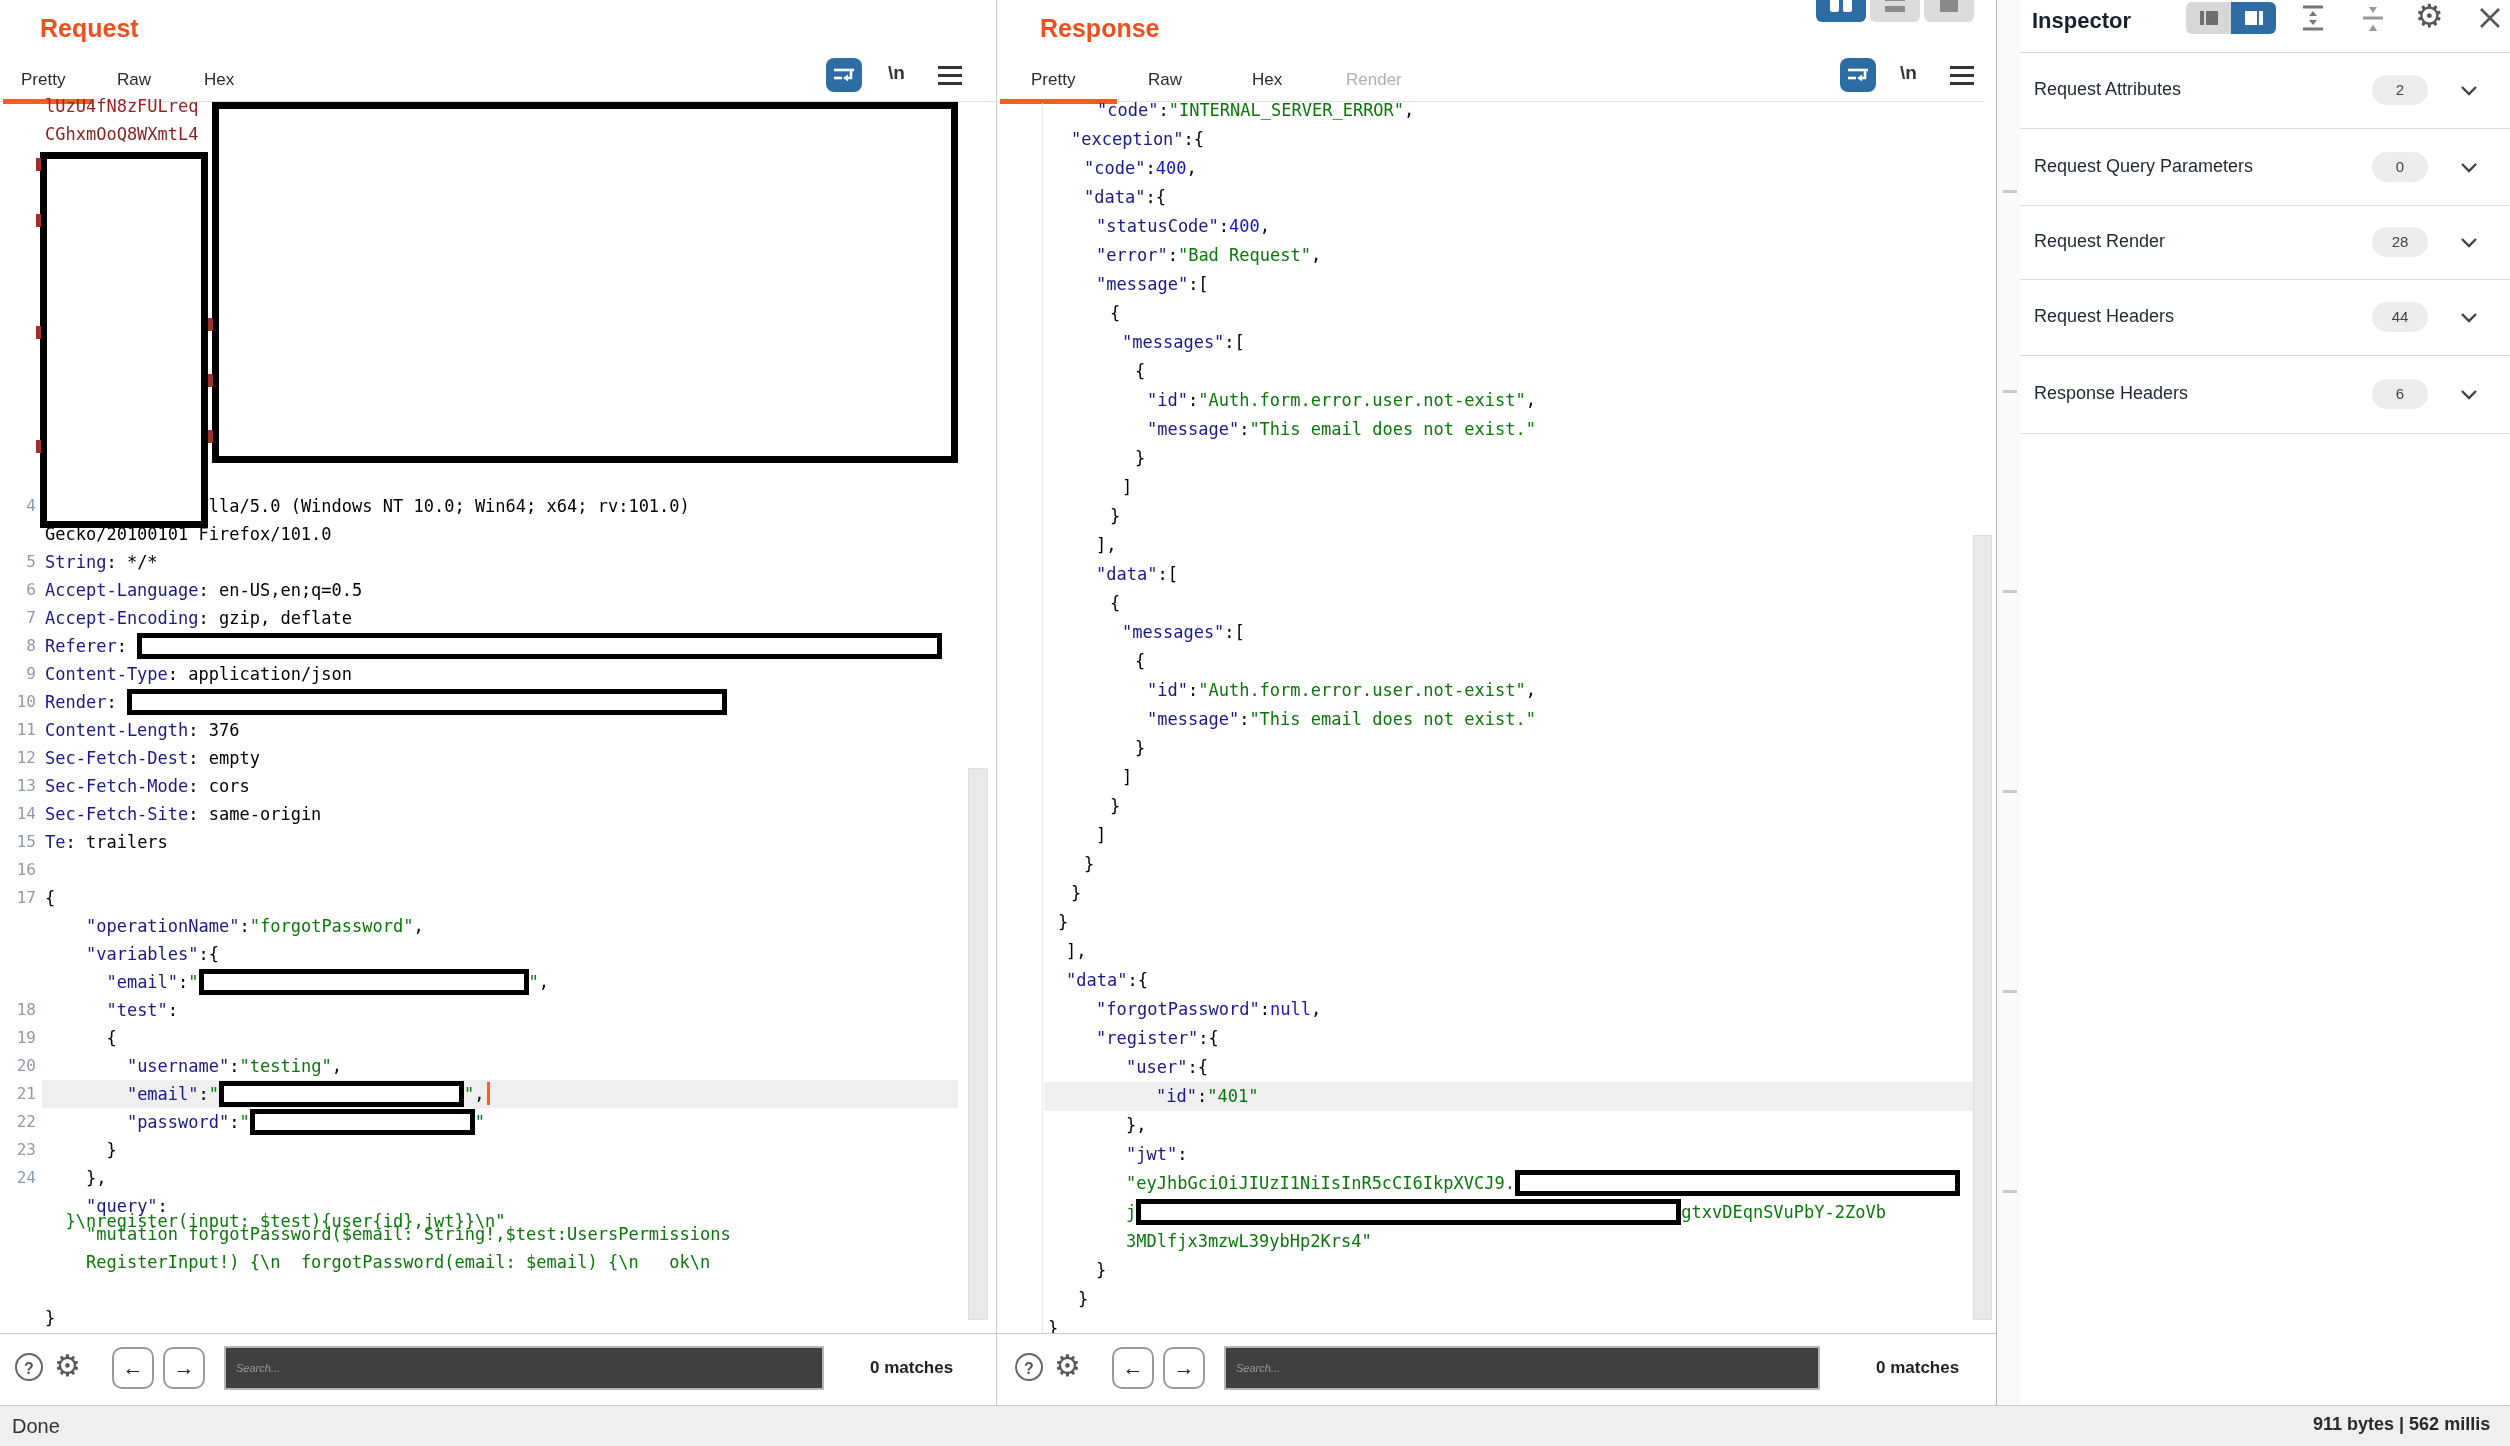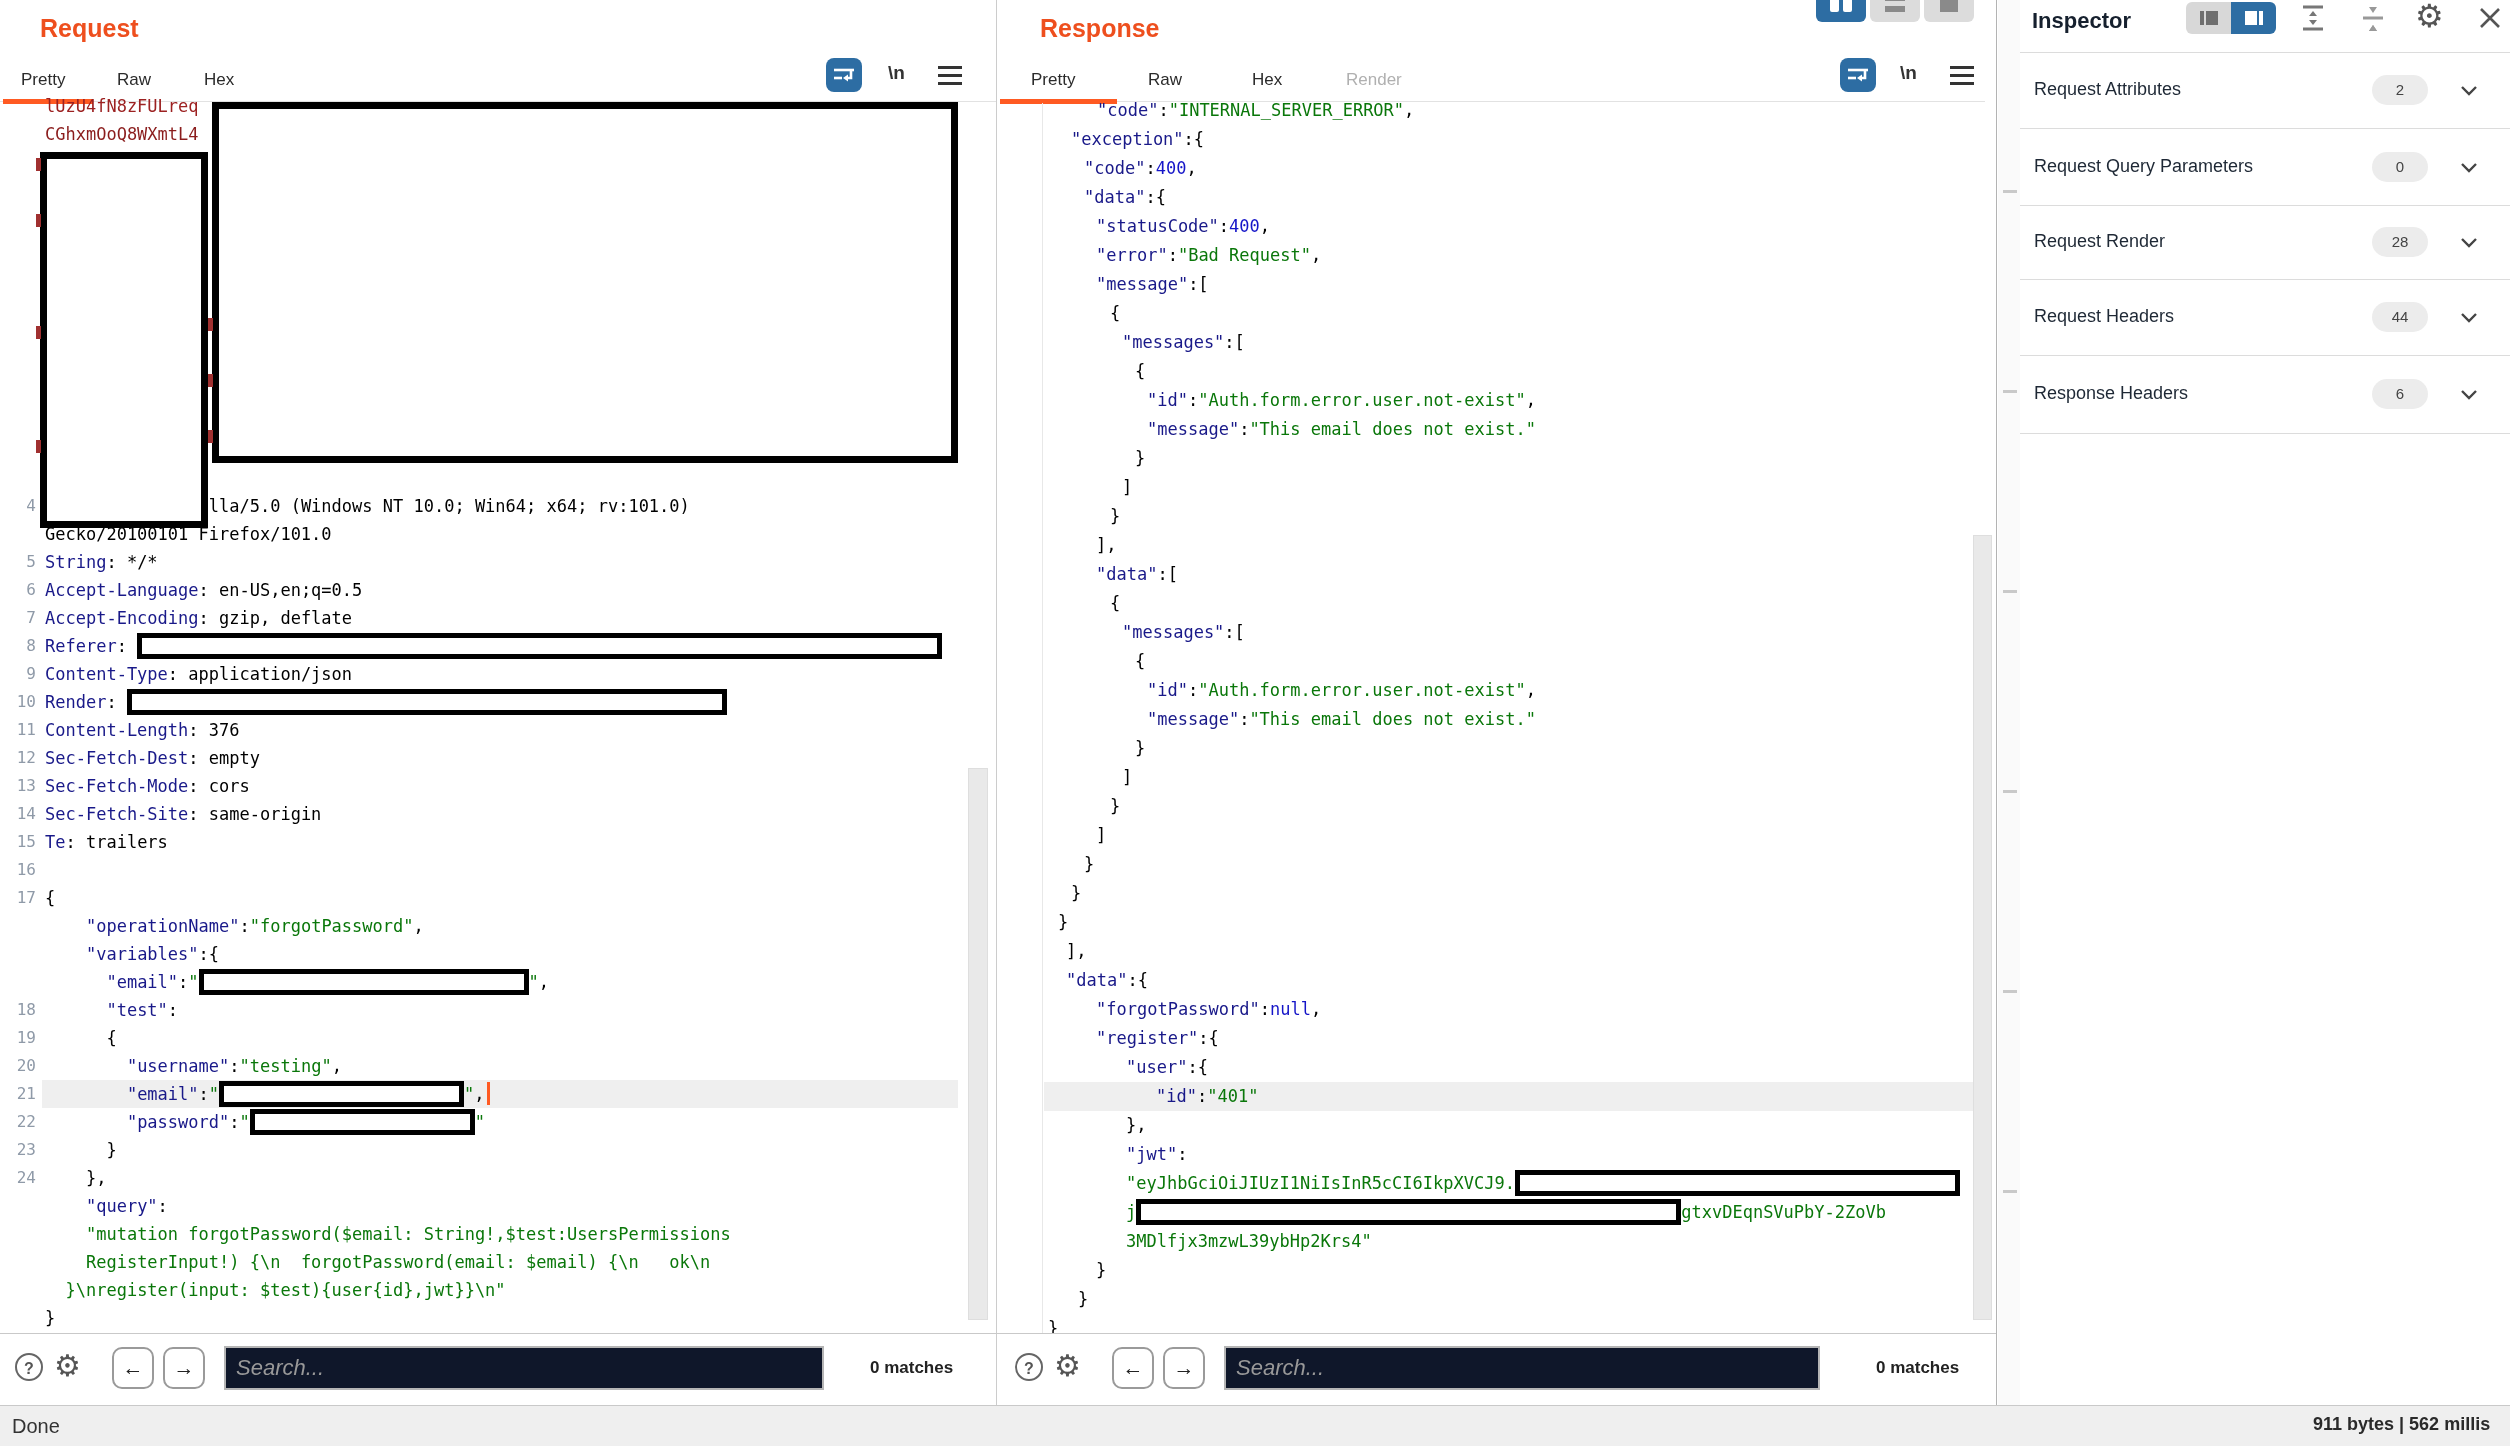--- a/index.html
+++ b/index.html
@@ -191,7 +191,7 @@
       <div class="crow" style="top: 1147px; left: 0px; width: 958px;">
         <span class="code mono" style="left: 45px;"><span class="p">    </span><span class="g">RegisterInput!) {\n  forgotPassword(email: $email) {\n   ok\n</span></span>
       </div>
-      <div class="crow" style="top: 1175px; left: 0px; width: 958px;">
+      <div class="crow" style="top: 1106px; left: 0px; width: 958px;">
         <span class="code mono" style="left: 45px;"><span class="p">  </span><span class="g">}\nregister(input: $test){user{id},jwt}}\n"</span></span>
       </div>
       <div class="crow" style="top: 1203px; left: 0px; width: 958px;">

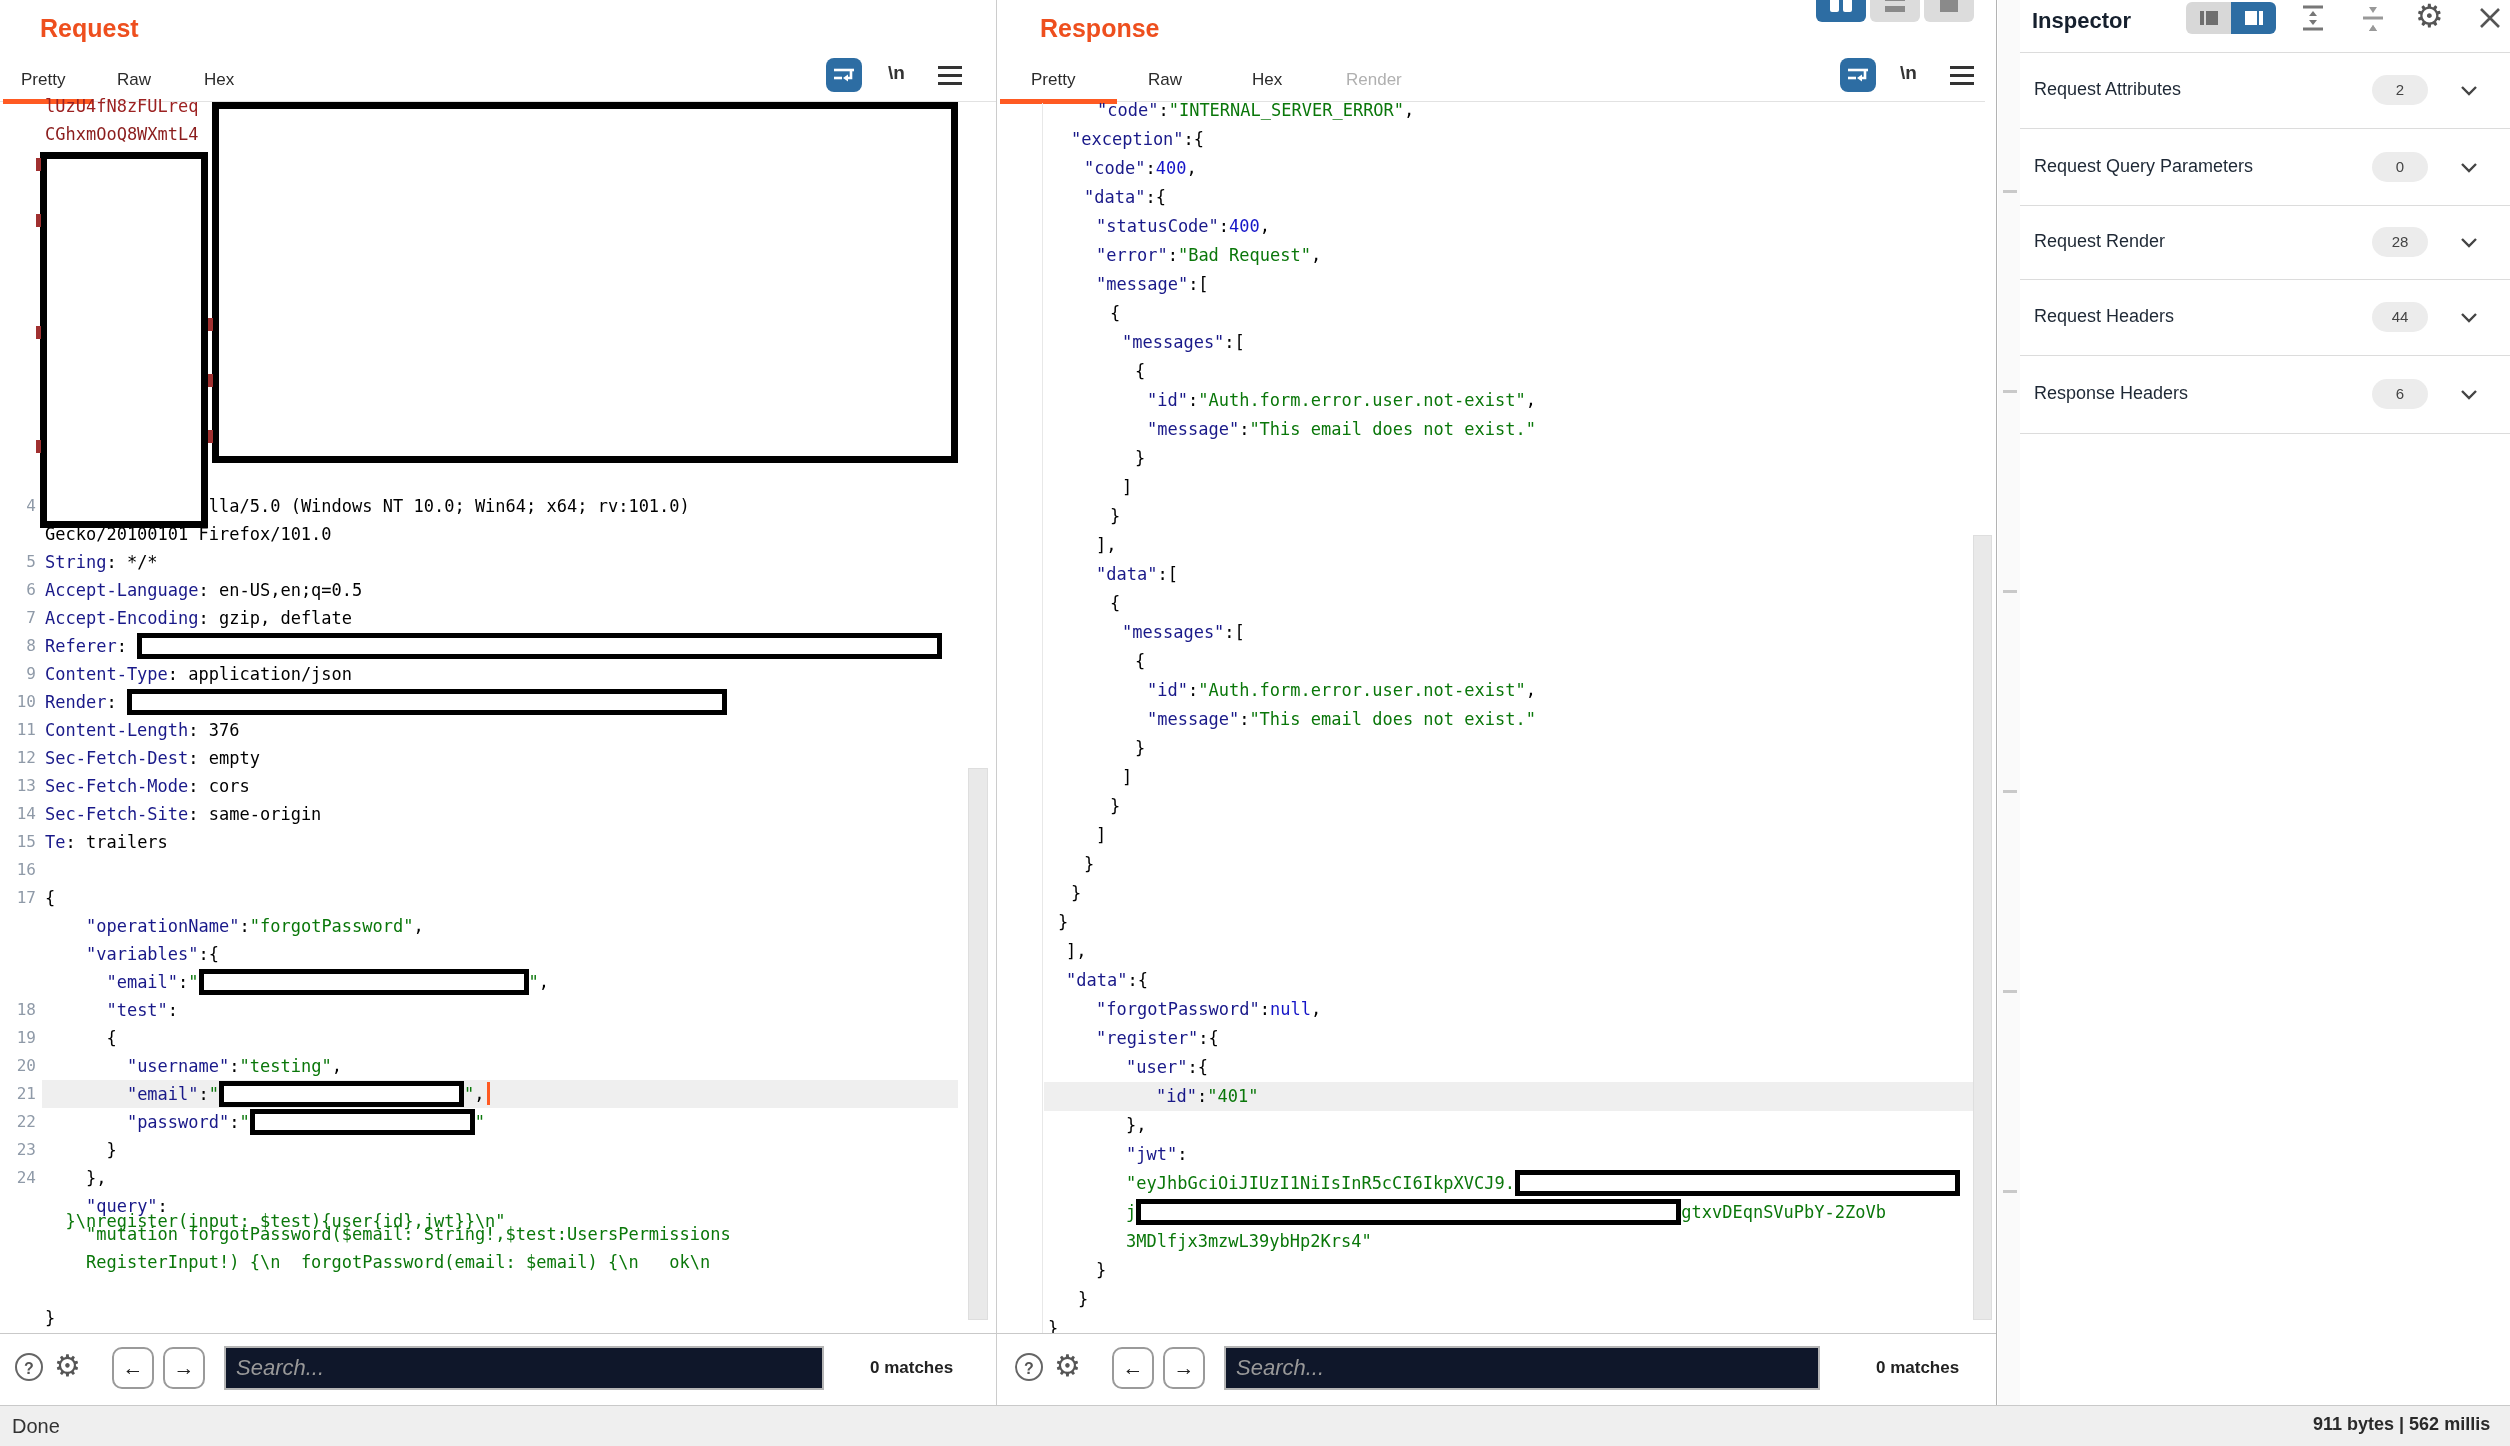--- a/index.html
+++ b/index.html
@@ -38,8 +38,8 @@
   .gear{position:absolute;font-size:30px;color:#555;line-height:30px;}
   .navbtn{position:absolute;width:42px;height:42px;border:2px solid #9a9a9a;border-radius:10px;
      text-align:center;line-height:38px;font-size:21px;color:#222;box-sizing:border-box;background:#fff;}
-  .searchbox{position:absolute;height:44px;border:2px solid #b5b5b5;box-sizing:border-box;background:#0f172a;
-     font-size:22px;font-style:italic;color:#999;padding:0 10px;font-family:"Liberation Sans",sans-serif;}
+  .searchbox{position:absolute;height:44px;border:2px solid #b5b5b5;box-sizing:border-box;background:#404040;
+     font-size:11px;font-style:italic;color:#999;padding:0 10px;font-family:"Liberation Sans",sans-serif;}
   .searchbox::placeholder{color:#999;font-style:italic;}
   .matches{position:absolute;font-size:17px;font-weight:600;color:#222;}
   

